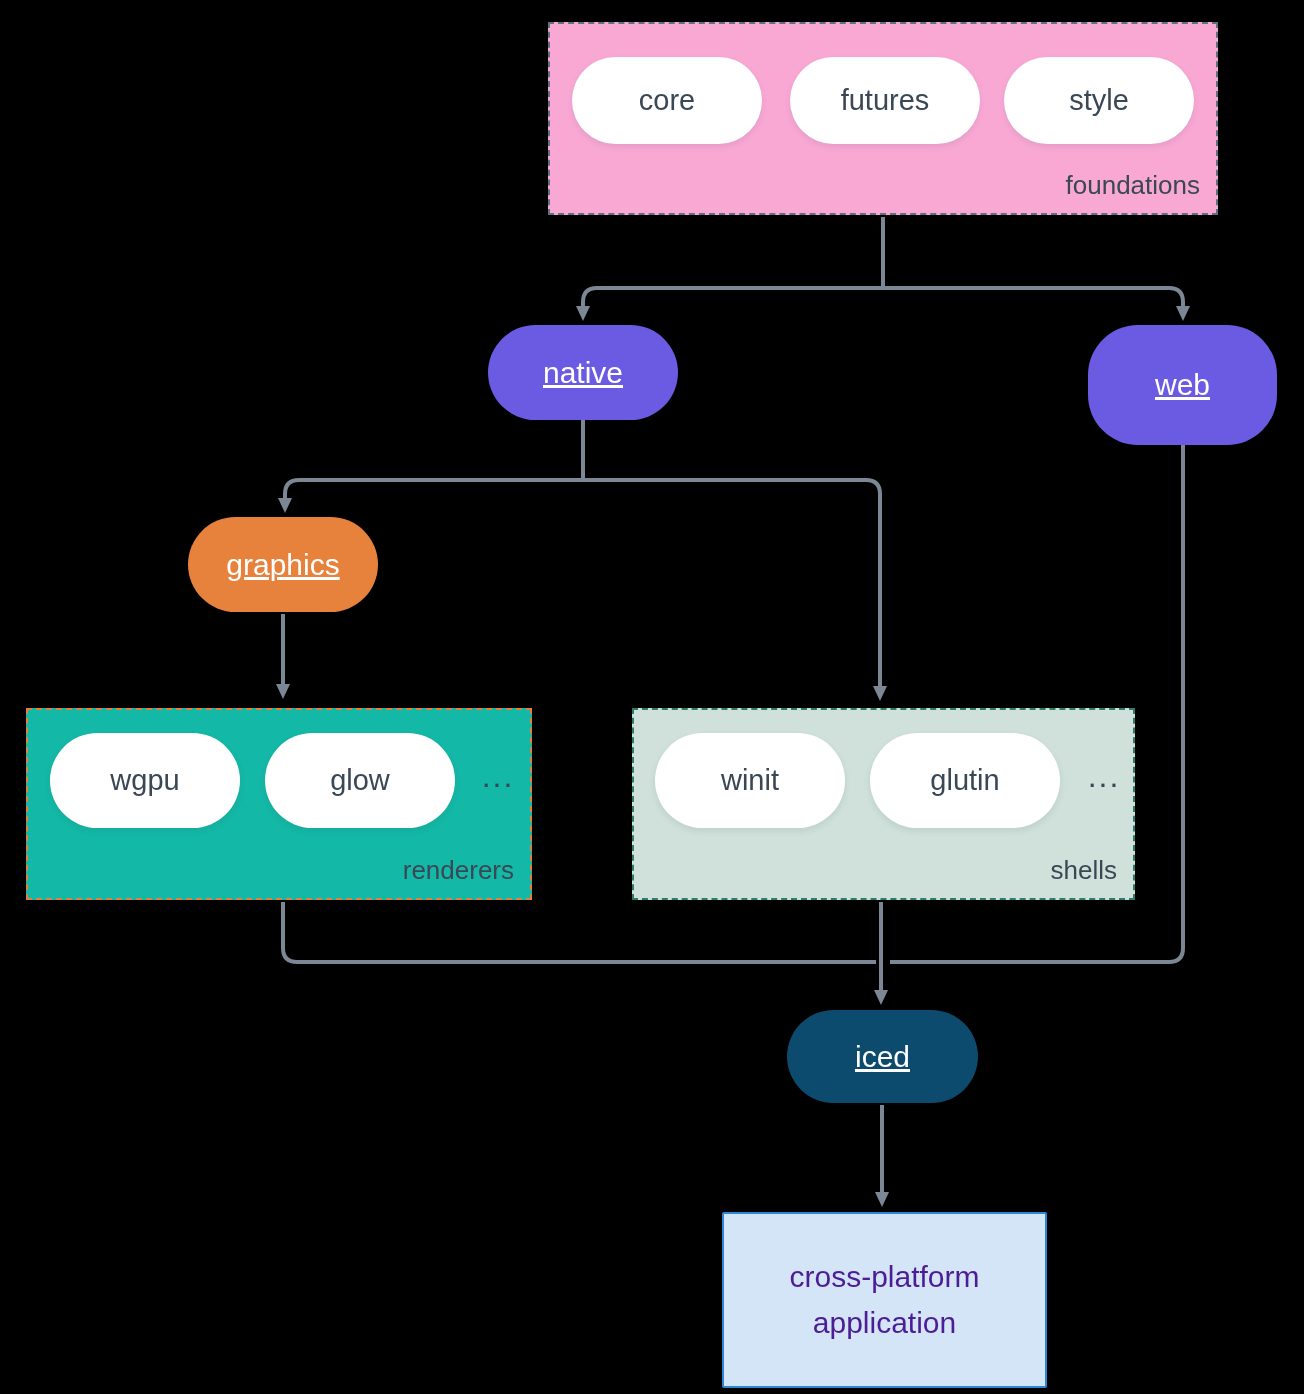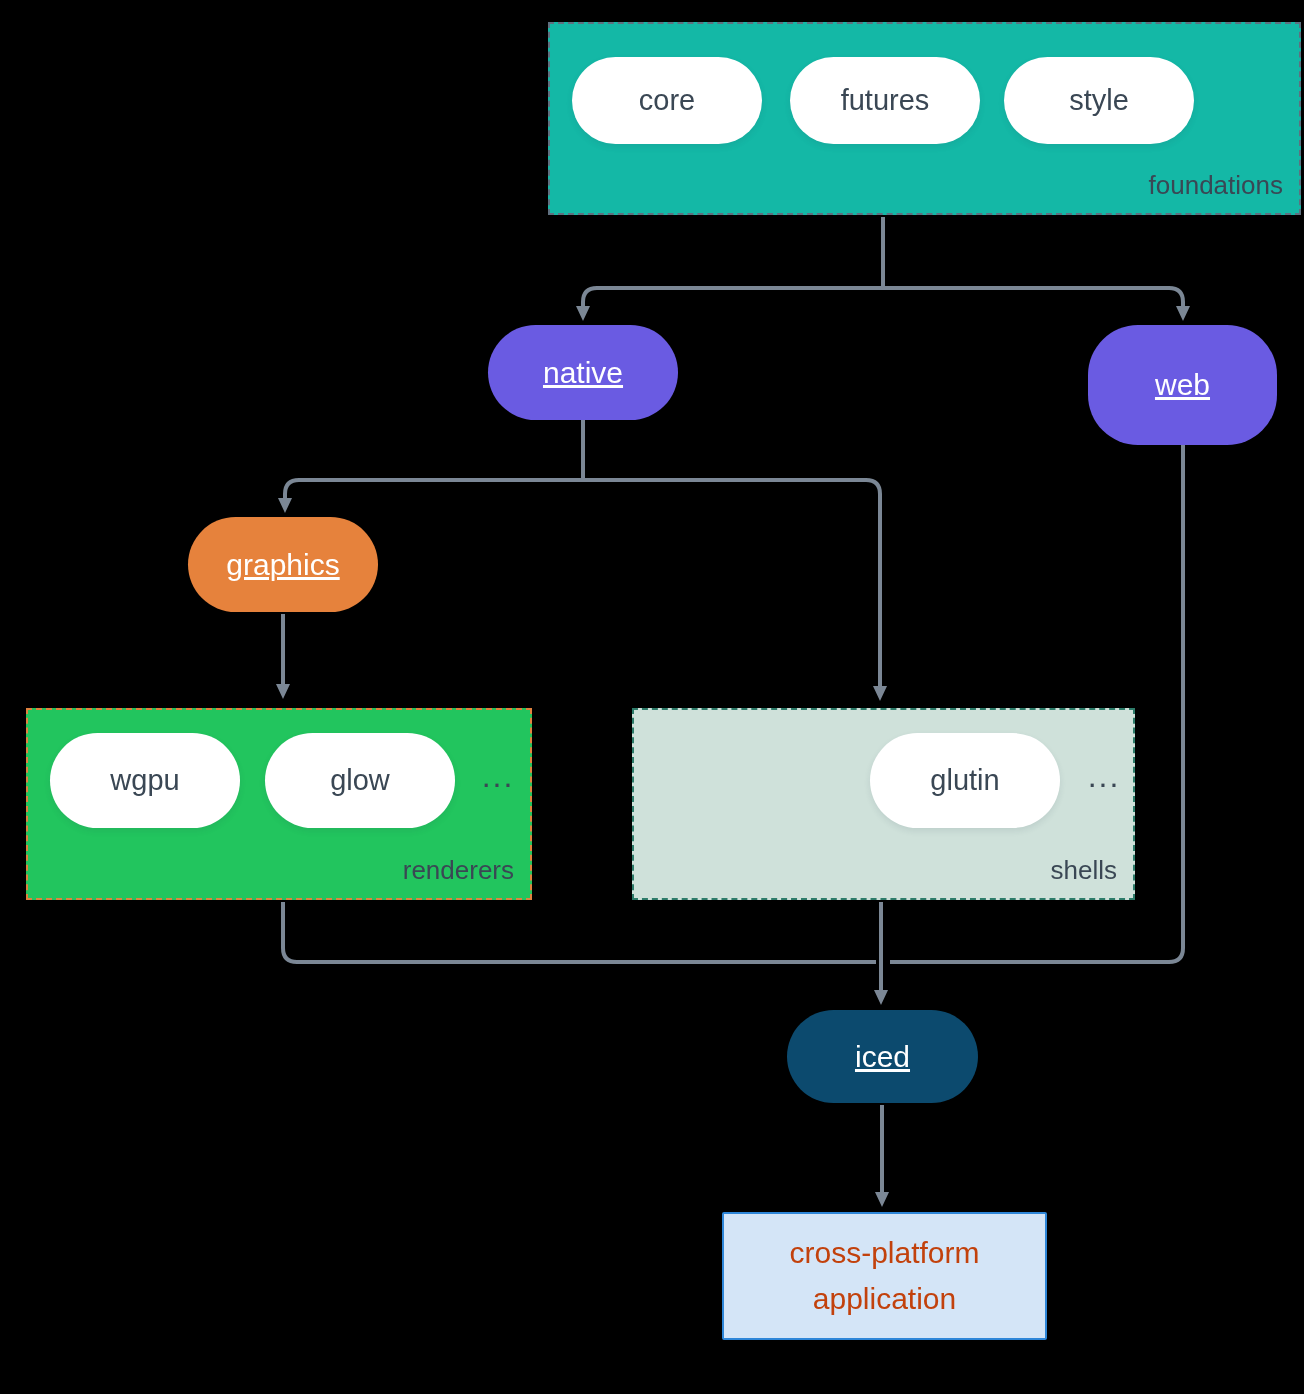--- a/index.html
+++ b/index.html
@@ -28,8 +28,8 @@
     box-sizing: border-box;
   }
   .group-foundations {
-    left: 548px; top: 22px; width: 753px; height: 193px;
-    background: #14b8a6;
+    left: 548px; top: 22px; width: 670px; height: 193px;
+    background: #f9a8d4;
     border: 2px dashed #5f7080;
   }
   .group-renderers {

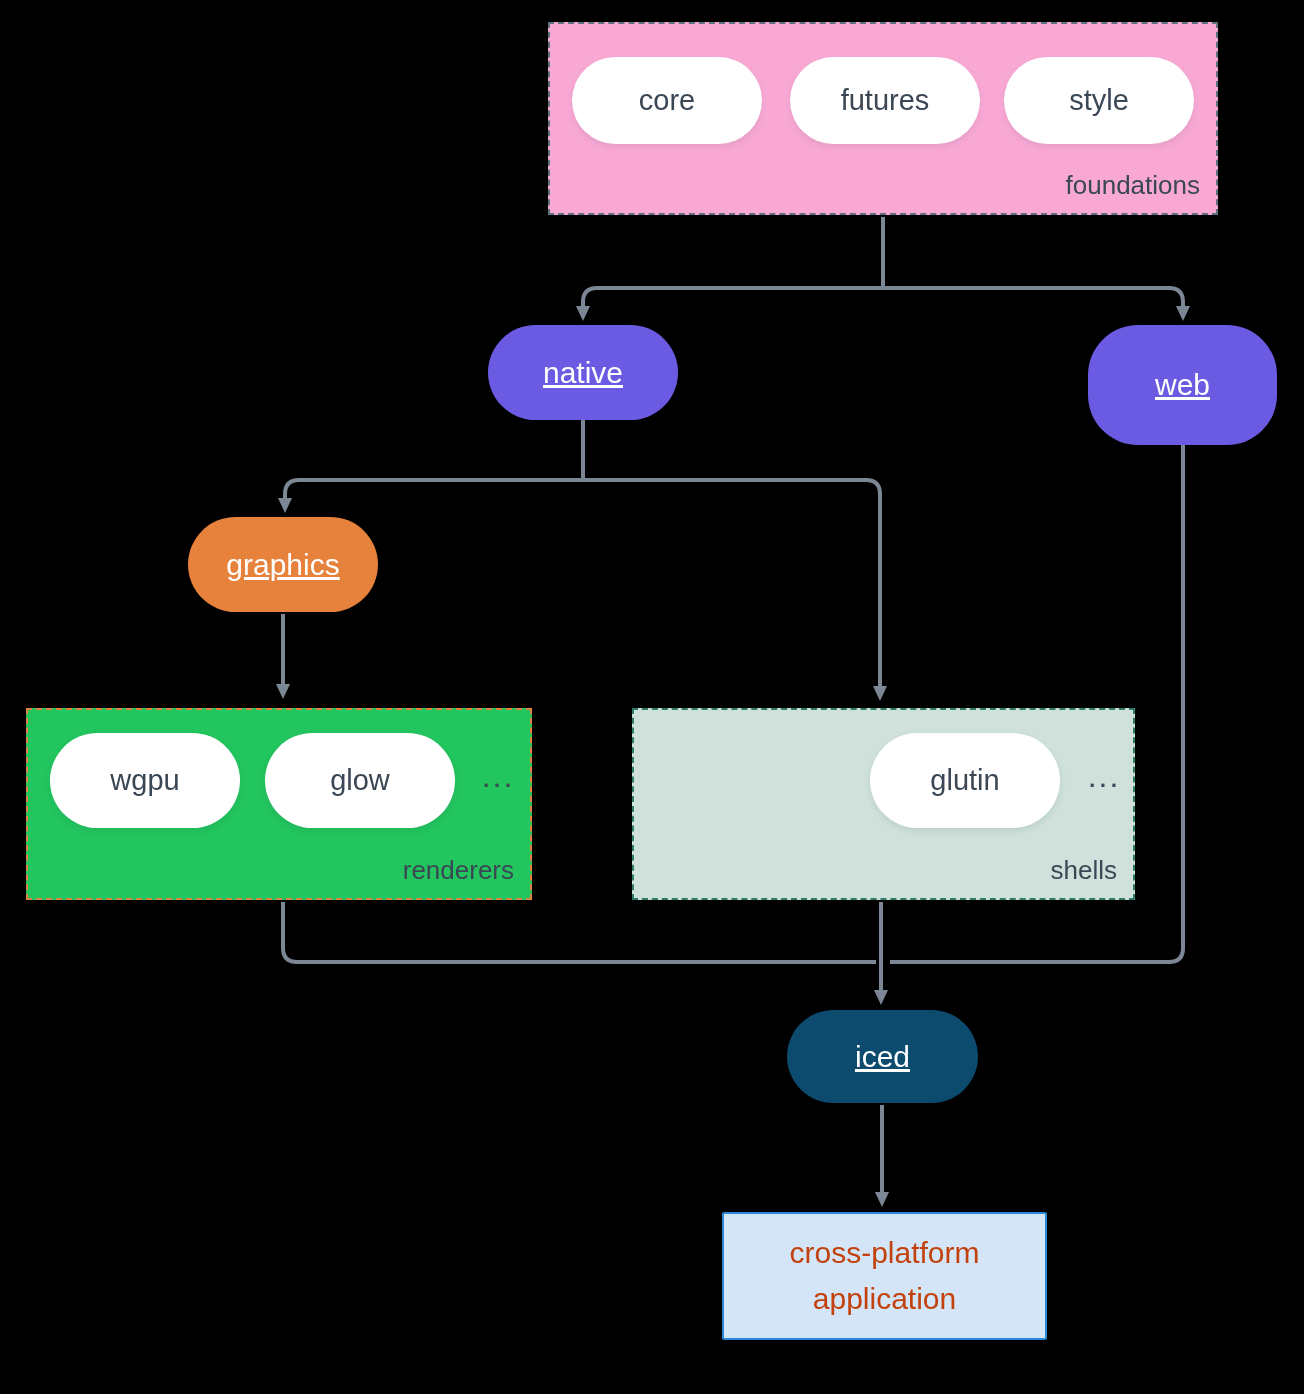--- a/index.html
+++ b/index.html
@@ -34,7 +34,7 @@
   }
   .group-renderers {
     left: 26px; top: 708px; width: 506px; height: 192px;
-    background: #22c55e;
+    background: #14b8a6;
     border: 2px dashed #e0823f;
   }
   .group-shells {

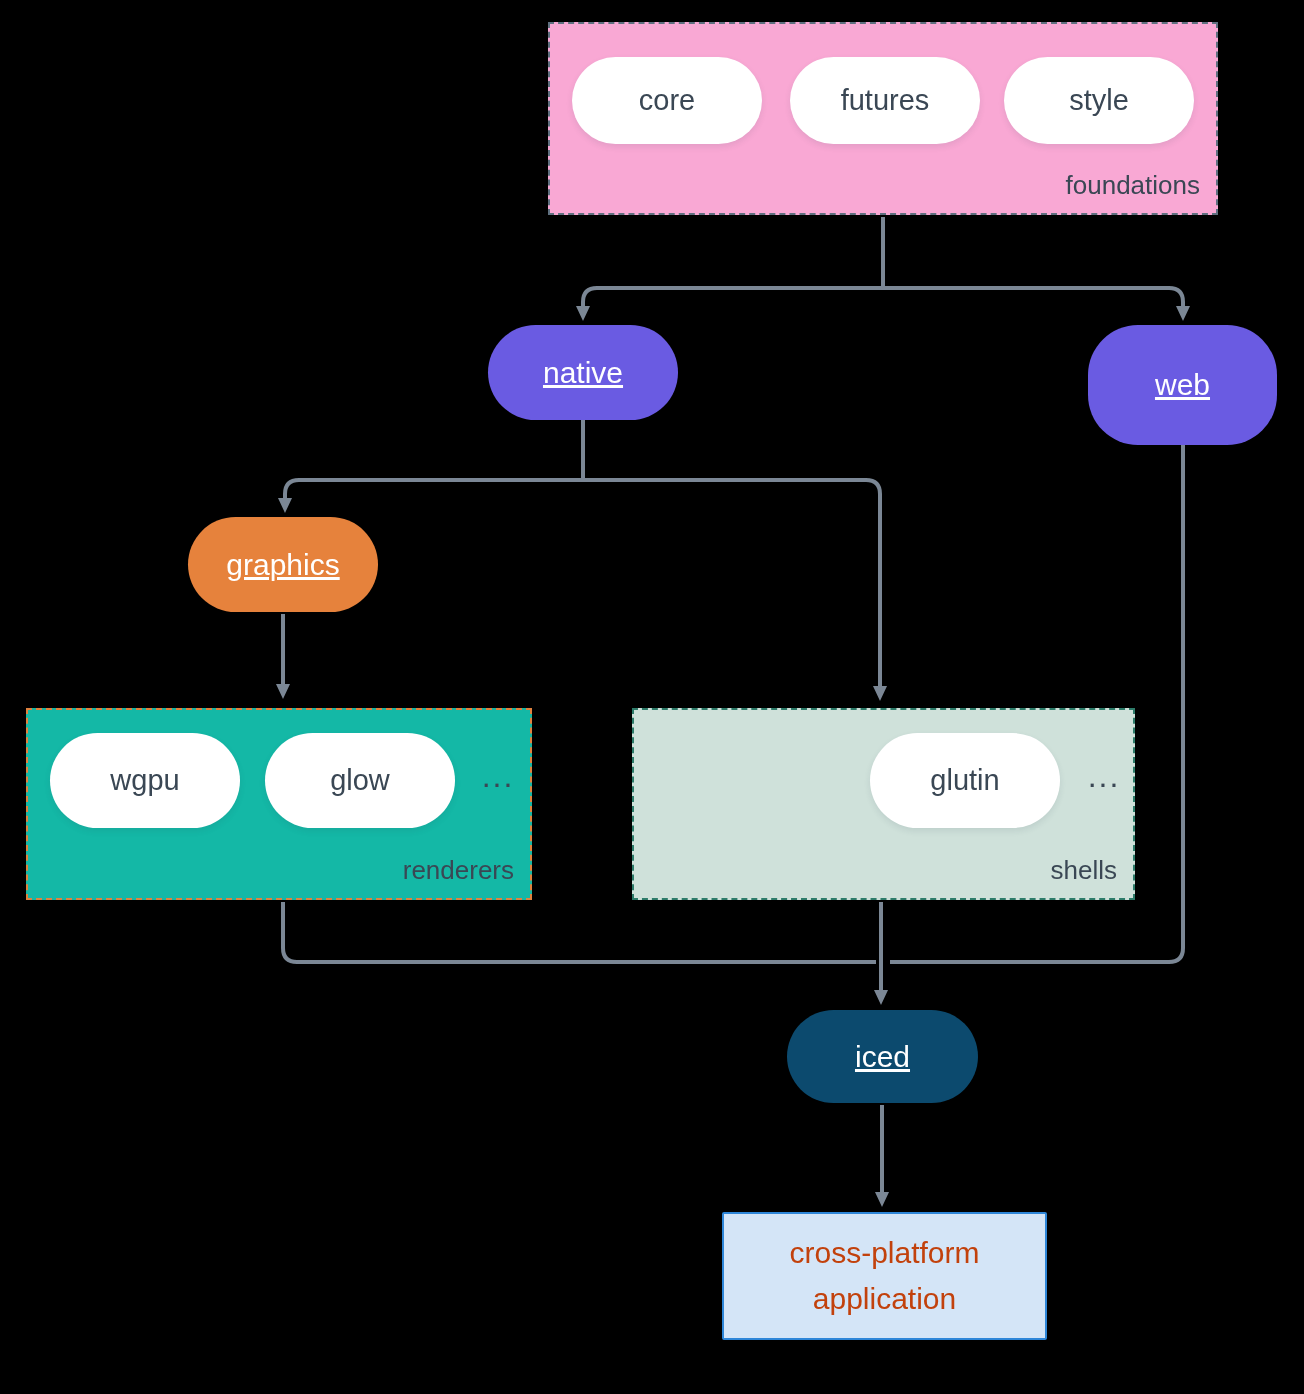--- a/index.html
+++ b/index.html
@@ -157,6 +157,7 @@
   </div>
 
   <div class="group group-shells">
+    <div class="pill pill-winit">winit</div>
     <div class="pill pill-glutin">glutin</div>
     <div class="ellipsis">...</div>
     <div class="group-label">shells</div>

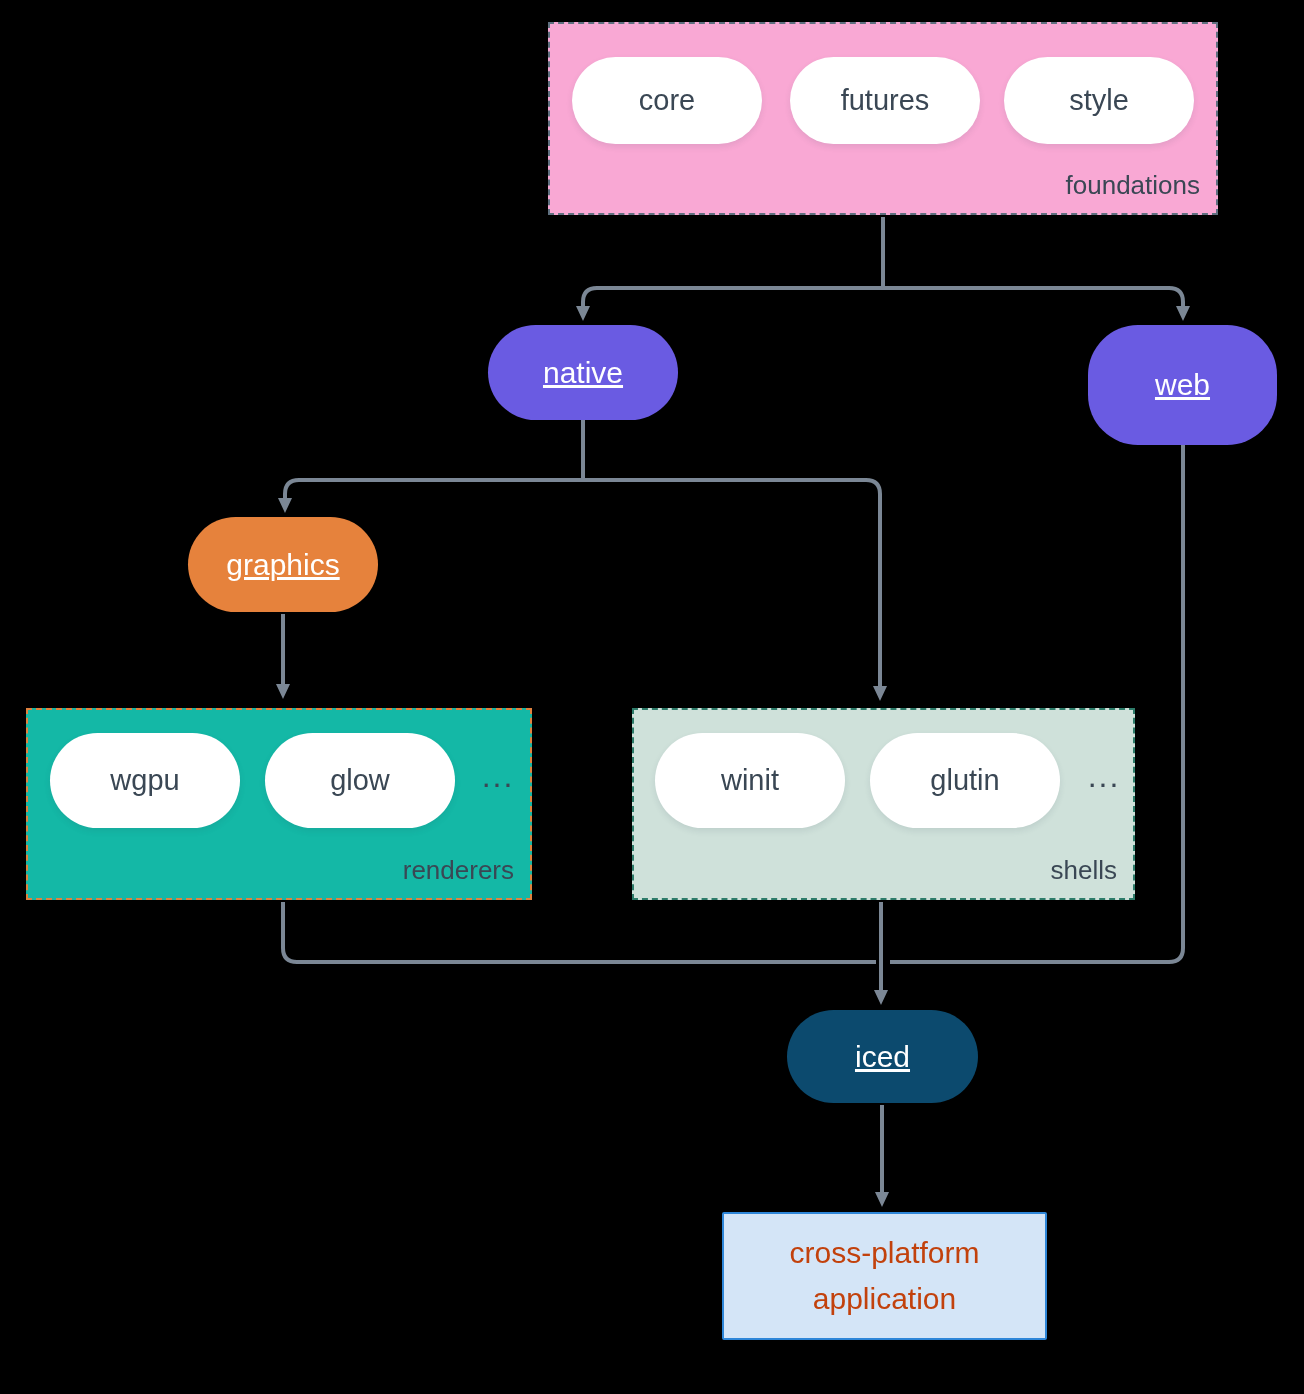--- a/index.html
+++ b/index.html
@@ -98,7 +98,7 @@
   .app-box {
     position: absolute;
     z-index: 2;
-    left: 722px; top: 1212px; width: 325px; height: 128px;
+    left: 722px; top: 1212px; width: 325px; height: 176px;
     background: #d4e5f7;
     border: 2px solid #2e86d8;
     border-radius: 2px;
@@ -107,7 +107,7 @@
     flex-direction: column;
     align-items: center;
     justify-content: center;
-    color: #c2410c;
+    color: #4c1d95;
     font-size: 30px;
     line-height: 46px;
   }

